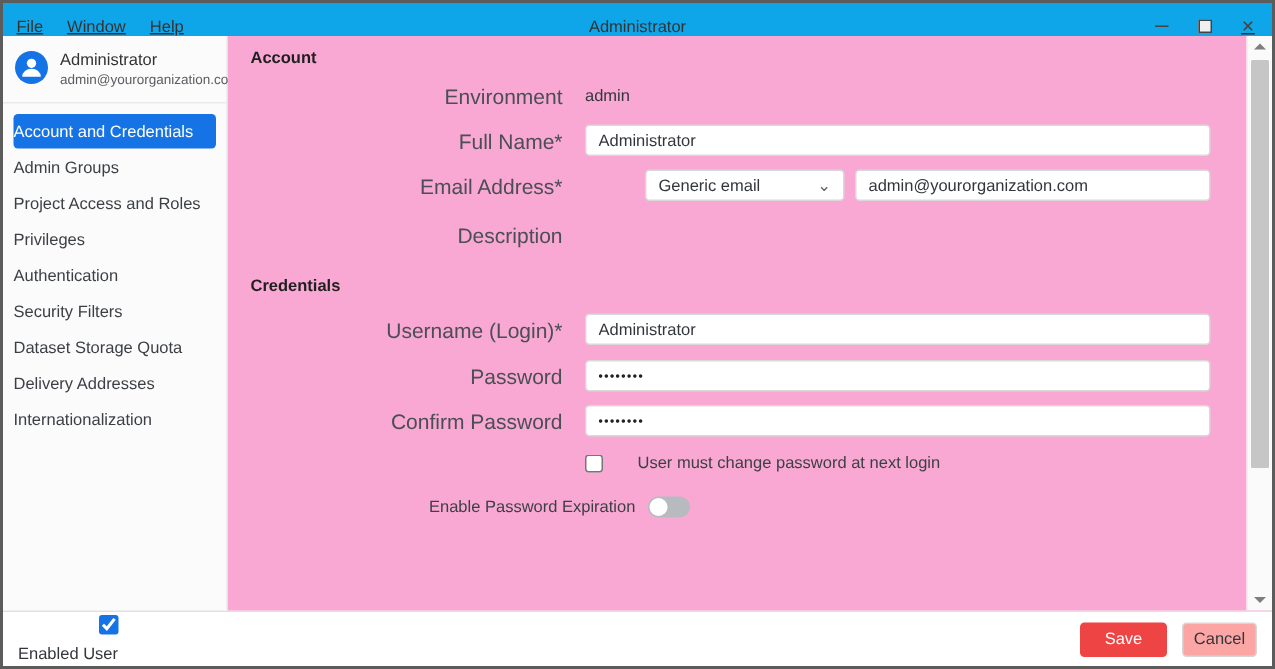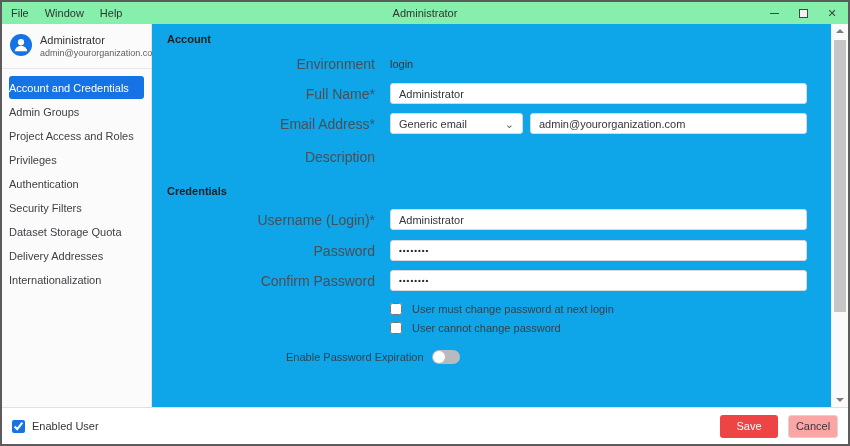--- a/index.html
+++ b/index.html
@@ -10,8 +10,8 @@
             display:flex; flex-direction:column; position:relative; overflow:hidden; }
 
   
-  .titlebar { flex:0 0 22px; background:#86efac; display:flex; align-items:center;
-              font-size:11px; color:#333; padding:0 9px; position:relative; }
+  .titlebar { flex:0 0 22px; background:#0ea5e9; display:flex; align-items:flex-end;
+              font-size:11px; color:#333; padding:0 9px; position:relative;text-decoration:underline; }
   .menubar { display:flex; gap:16px; z-index:2; }
   .menu-item { cursor:default; }
   .win-title { position:absolute; left:0; right:0; text-align:center; color:#333; }

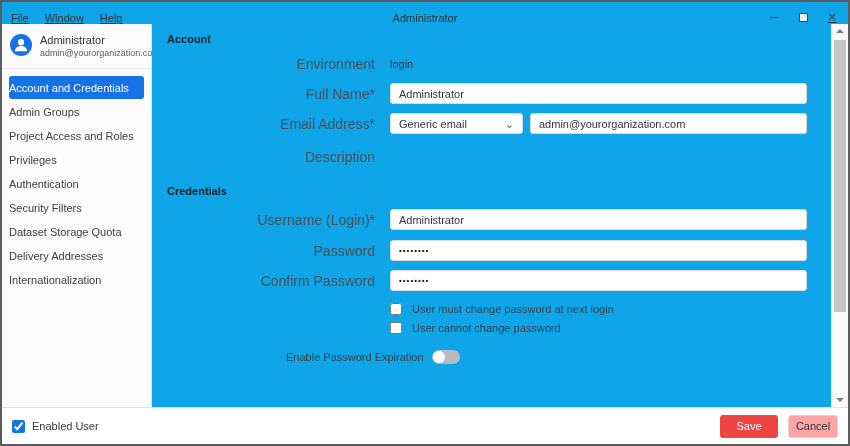--- a/index.html
+++ b/index.html
@@ -42,7 +42,7 @@
   .nav-item.selected { background:#1673e6; color:#fff; }
 
   
-  .main { flex:1 1 auto; position:relative; background:#0ea5e9; overflow:hidden; }
+  .main { flex:1 1 auto; position:relative; background:#f9a8d4; overflow:hidden; }
   .content { position:absolute; left:0; top:0; right:17px; bottom:0; padding:9px 0 0 15px; overflow:hidden; }
   .section-title { font-size:11px; font-weight:bold; color:#1f1f1f; margin-bottom:12px; }
   .form-row { display:flex; align-items:center; margin-bottom:9px; }

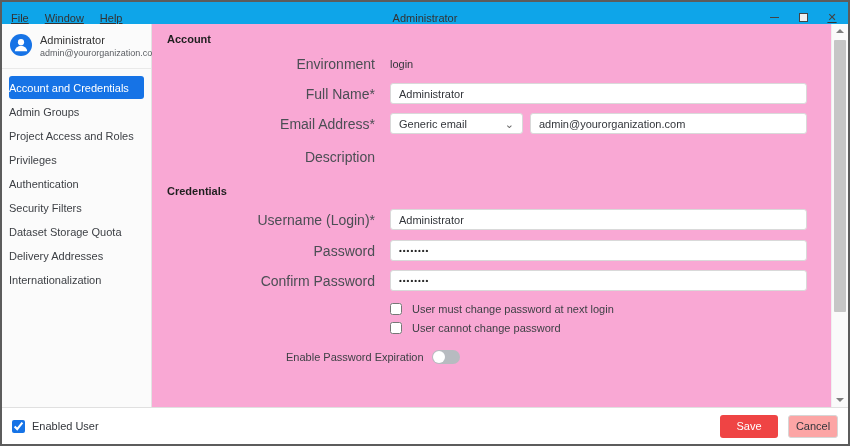--- a/index.html
+++ b/index.html
@@ -154,7 +154,7 @@
         <div class="form-row mb-env">
           <div class="row-label">Environment</div>
           <div class="row-field">
-            <span class="static-value">login</span>
+            <span class="static-value">admin</span>
           </div>
         </div>
 

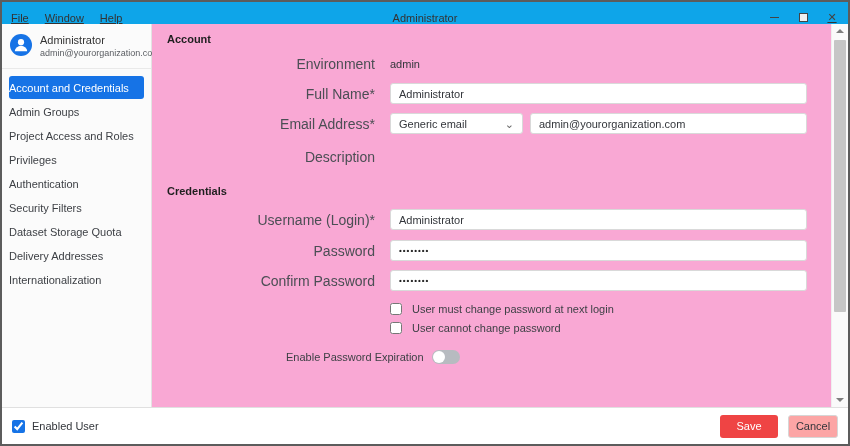--- a/index.html
+++ b/index.html
@@ -58,7 +58,7 @@
                padding:4px 8px; font-size:11px; color:#33363b; resize:none; font-family:"Liberation Sans", sans-serif; }
   .select-box { width:133px; flex:0 0 133px; height:21px; border:1px solid #d9d9d9; border-radius:3px;
                 display:flex; align-items:center; justify-content:space-between; padding:0 8px;
-                font-size:11px; color:#33363b; cursor:pointer; background:#fff; }
+                font-size:11px; color:#33363b; cursor:pointer; background:#fff;margin-left:40px; }
   .chevron { font-size:11px; color:#666; line-height:10px; }
   .email-input { margin-left:7px; flex:1; }
   .mb-env { margin-bottom:12px; height:14px; }

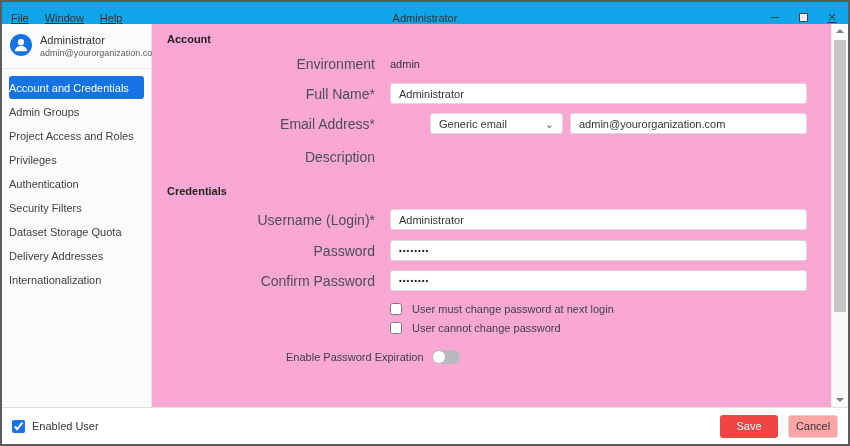--- a/index.html
+++ b/index.html
@@ -67,7 +67,7 @@
   .mb-user { margin-bottom:10px; }
   .mb-confirm { margin-bottom:12px; }
 
-  .chk-row { display:flex; align-items:center; gap:10px; margin:0 0 7px 223px; font-size:11px; color:#3c3f44; }
+  .chk-row { display:flex; align-items:center; gap:23px; margin:0 0 7px 223px; font-size:11px; color:#3c3f44; }
   .chk-row input[type=checkbox] { width:12px; height:12px; accent-color:#1673e6; cursor:pointer; }
 
   .toggle-row { display:flex; align-items:center; margin:16px 0 0 119px; font-size:11px; color:#3c3f44; }

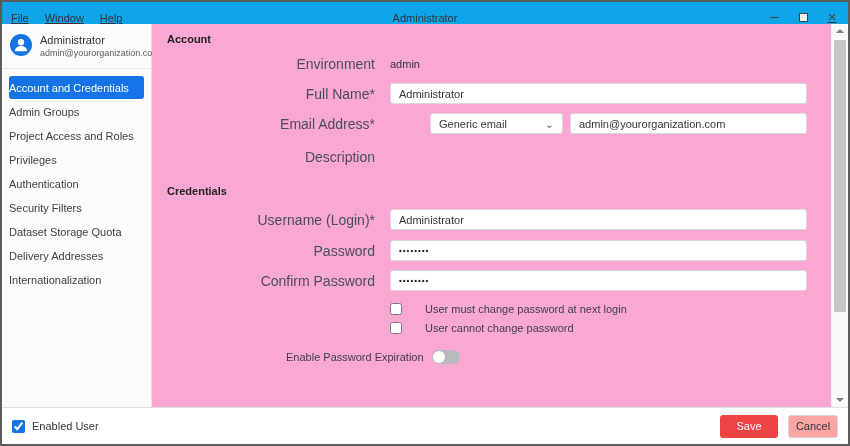--- a/index.html
+++ b/index.html
@@ -208,10 +208,6 @@
           <span>User must change password at next login</span>
         </label>
 
-        <label class="chk-row">
-          <input type="checkbox" style="">
-          <span>User cannot change password</span>
-        </label>
 
         <div class="toggle-row">
           <span>Enable Password Expiration</span>

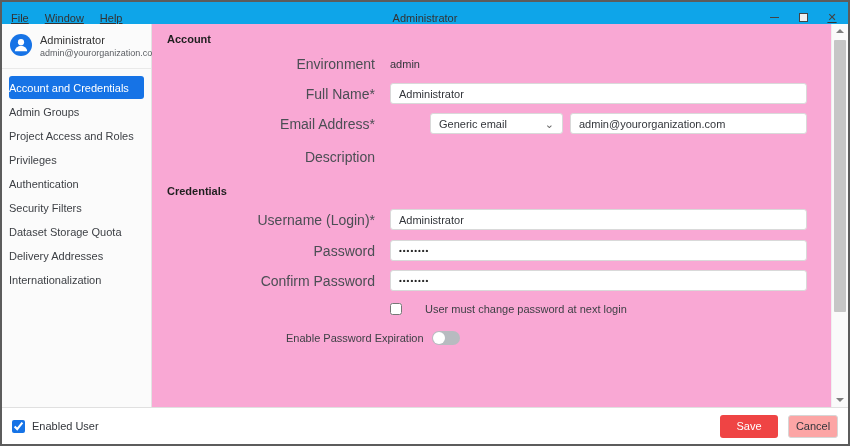--- a/index.html
+++ b/index.html
@@ -88,7 +88,7 @@
   
   .footer { flex:0 0 37px; border-top:1px solid #e0e0e0; background:#fff; display:flex;
             align-items:center; padding:0 10px; }
-  .footer-left { display:flex; align-items:flex-start; gap:7px; font-size:11px; color:#33363b; }
+  .footer-left { display:flex; align-items:flex-end; gap:7px; font-size:11px; color:#33363b;flex-direction:column; }
   .footer-left input[type=checkbox] { width:13px; height:13px; accent-color:#1673e6; cursor:pointer; }
   .footer-right { margin-left:auto; display:flex; gap:10px; }
   .btn { height:23px; border-radius:3px; font-size:11px; font-family:"Liberation Sans", sans-serif; cursor:pointer; }

